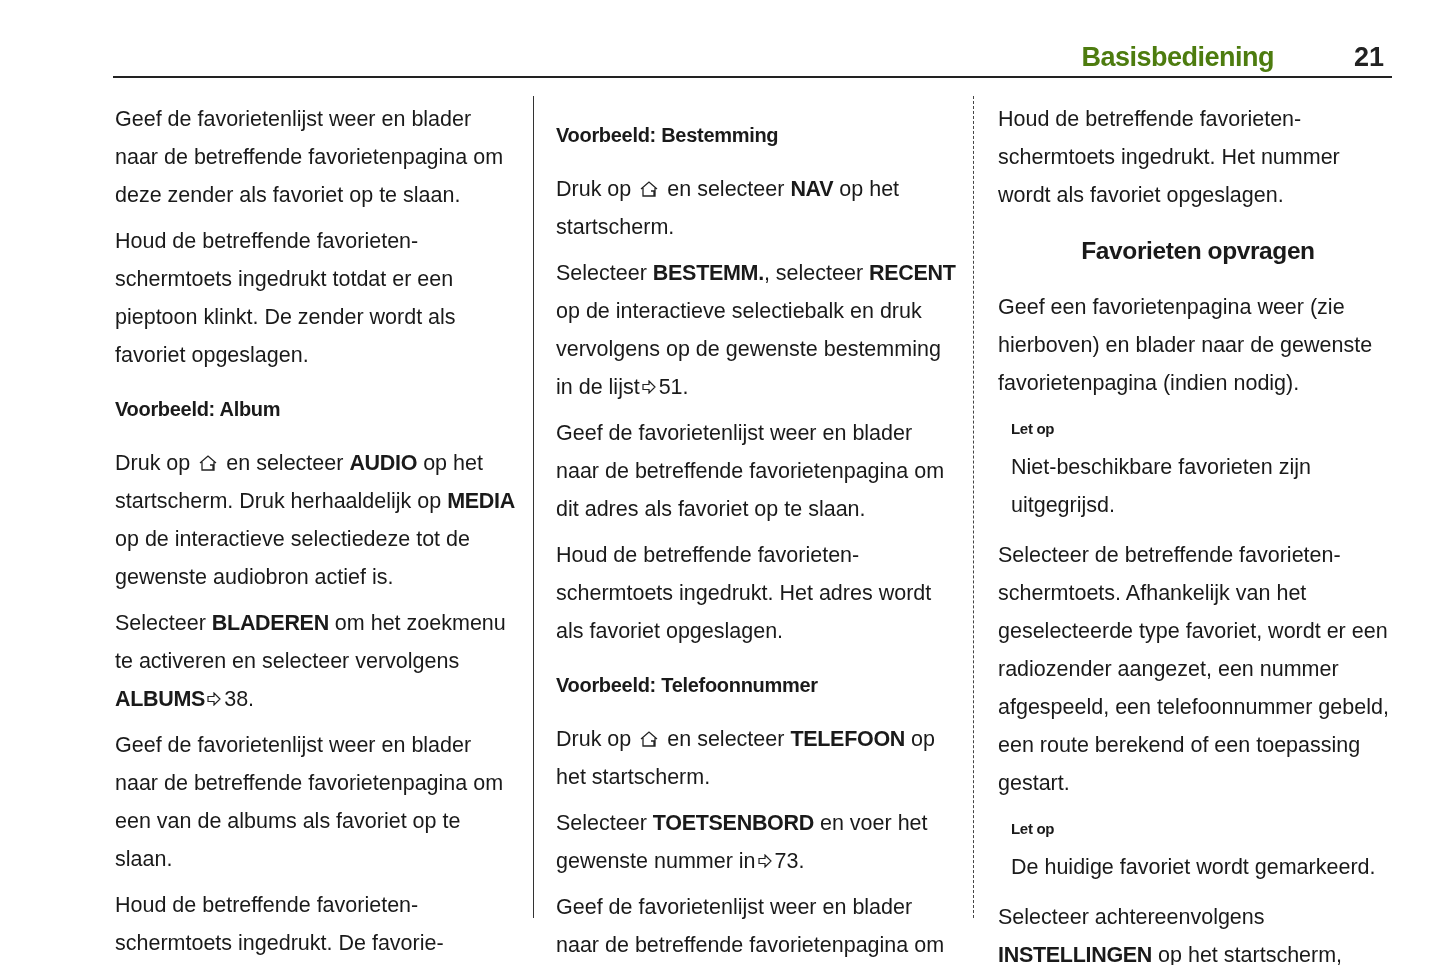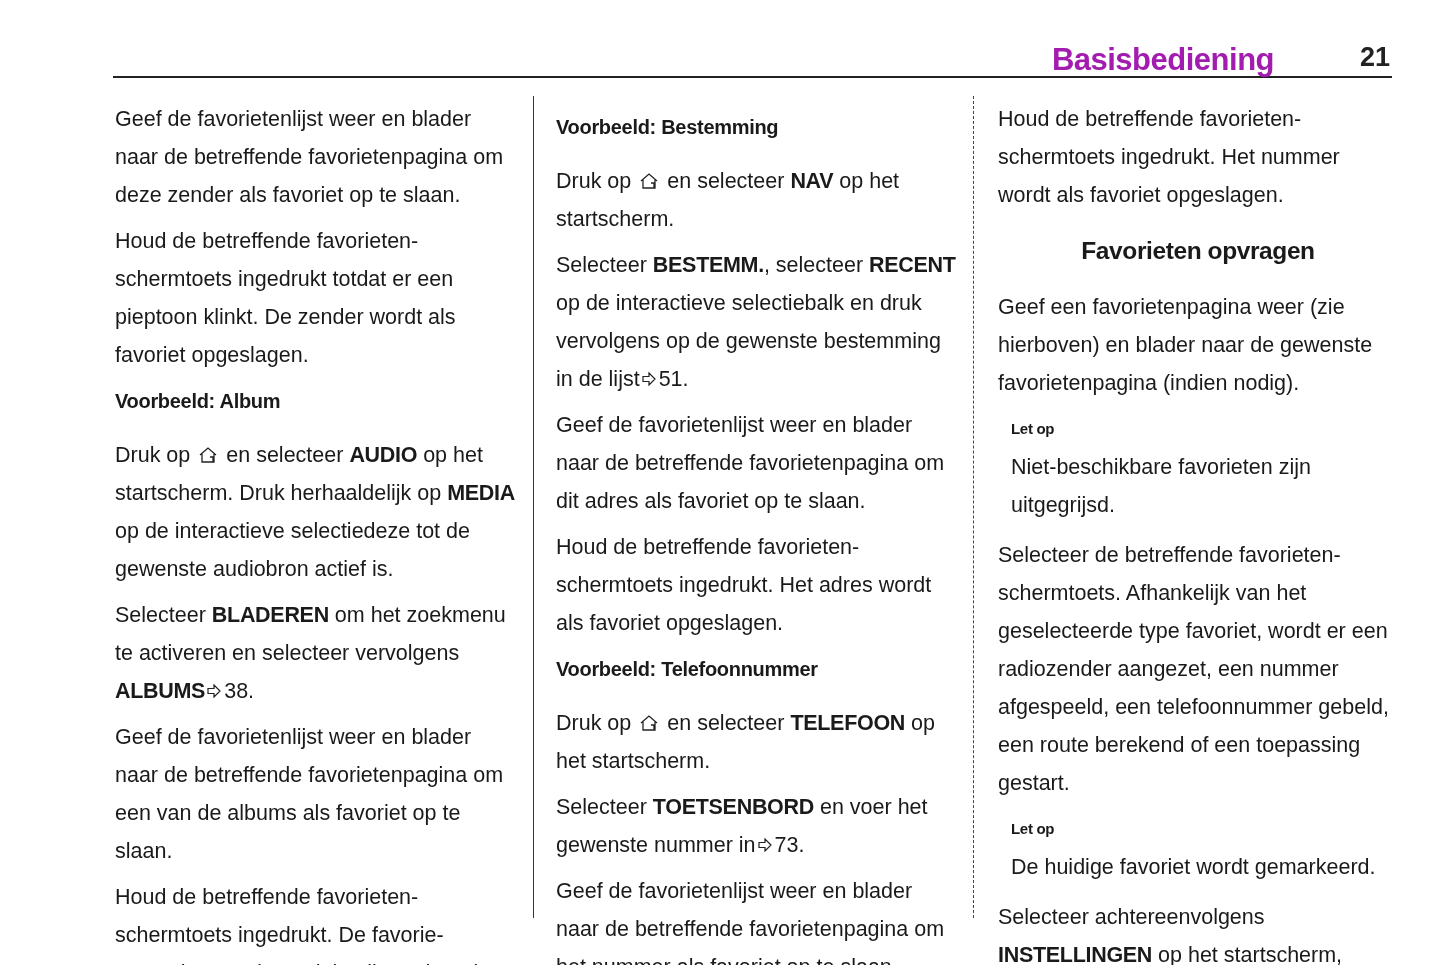--- a/index.html
+++ b/index.html
@@ -7,7 +7,7 @@
          font-family:"Liberation Sans", sans-serif; color:#1a1a1a; }
   .header { position:absolute; left:113px; top:38px; width:1279px; height:38px;
             border-bottom:2px solid #222; }
-  .header-title { position:absolute; right:118px; top:4px; font-size:31px; font-weight:bold; color:#a21caf; letter-spacing:-0.5px;margin-left:40px; }
+  .header-title { position:absolute; right:118px; top:4px; font-size:27px; font-weight:bold; color:#4d7c0f; letter-spacing:-0.5px;margin-left:40px; }
   .header-page { position:absolute; right:2px; top:4px; font-size:27px; font-weight:bold; color:#222; }
   .col { position:absolute; top:100px; font-size:21.5px; line-height:38px; }
   .col1 { left:115px; width:405px; }

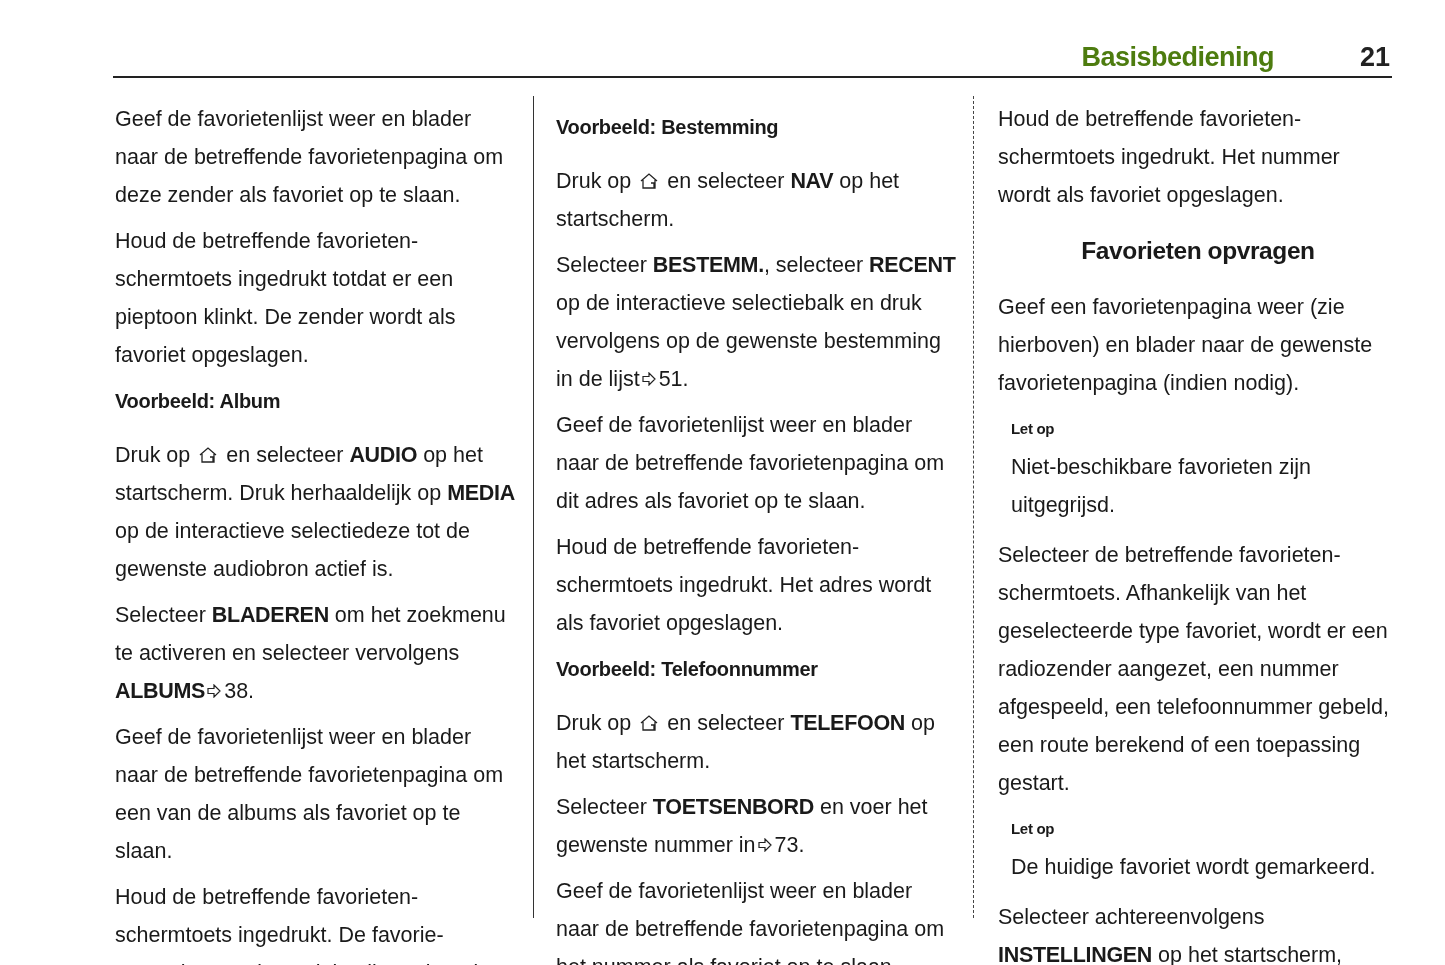--- a/index.html
+++ b/index.html
@@ -8,7 +8,7 @@
   .header { position:absolute; left:113px; top:38px; width:1279px; height:38px;
             border-bottom:2px solid #222; }
   .header-title { position:absolute; right:118px; top:4px; font-size:27px; font-weight:bold; color:#4d7c0f; letter-spacing:-0.5px;margin-left:40px; }
-  .header-page { position:absolute; right:2px; top:4px; font-size:27px; font-weight:bold; color:#222; }
+  .header-page { position:absolute; right:8px; top:4px; font-size:27px; font-weight:bold; color:#222; }
   .col { position:absolute; top:100px; font-size:21.5px; line-height:38px; }
   .col1 { left:115px; width:405px; }
   .col2 { left:556px; width:405px; }

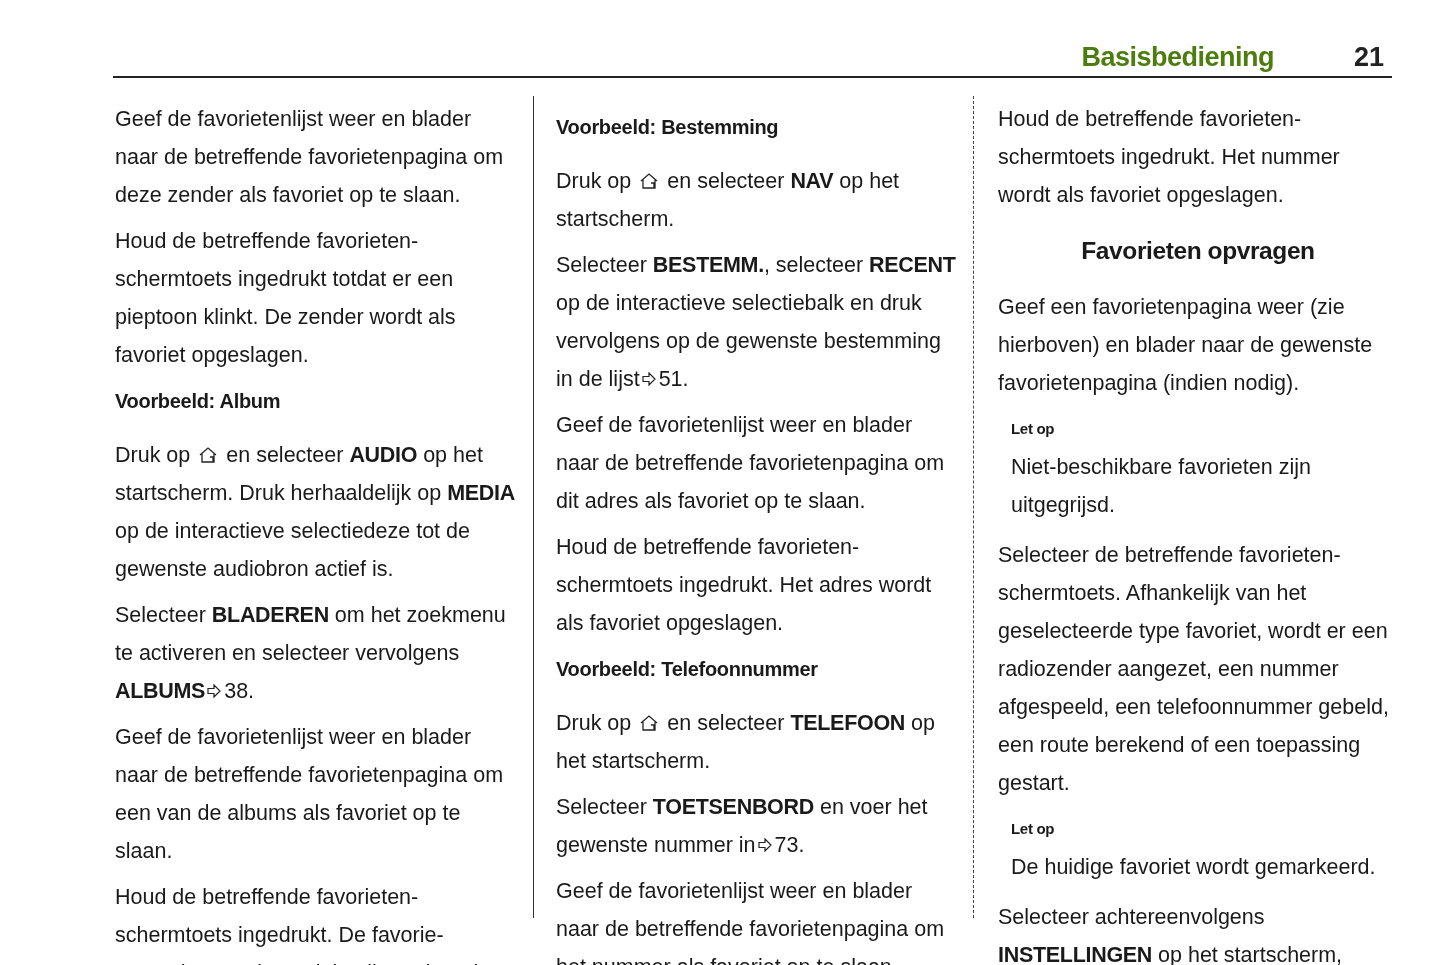--- a/index.html
+++ b/index.html
@@ -17,7 +17,7 @@
   .divider.d1 { left:533px; border-left:1.5px solid #333; }
   .divider.d2 { left:973px; border-left:1.5px dashed #444; }
   p { margin:0 0 8px 0; }
-  .sub { font-weight:bold; font-size:20px; margin-top:8px; margin-bottom:0; letter-spacing:-0.3px; }
+  .sub { font-weight:bold; font-size:20px; margin-top:16px; margin-bottom:0; letter-spacing:-0.3px; }
   .sub + p { margin-top:16px; }
   .h2 { font-weight:bold; font-size:24.5px; margin:18px 0 18px 0; letter-spacing:-0.4px;text-align:center; }
   .note { margin-left:13px; margin-bottom:12px; }

